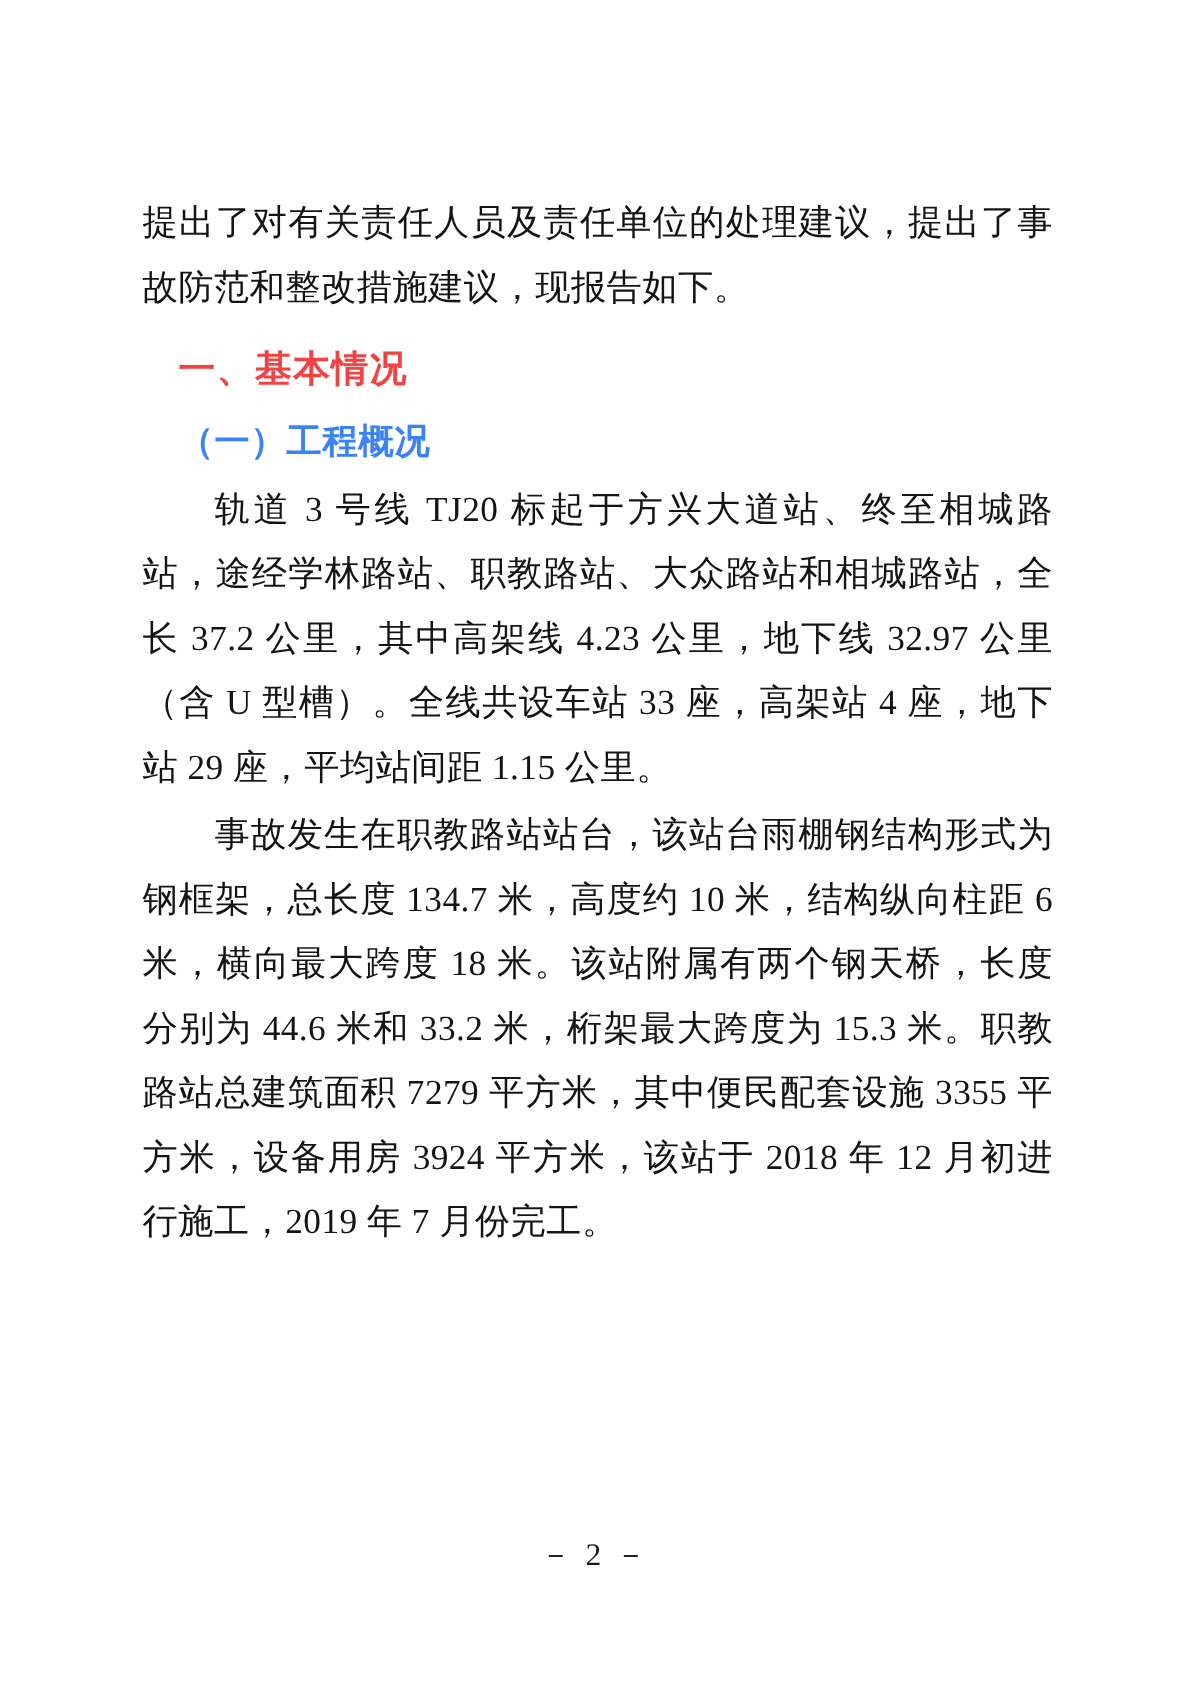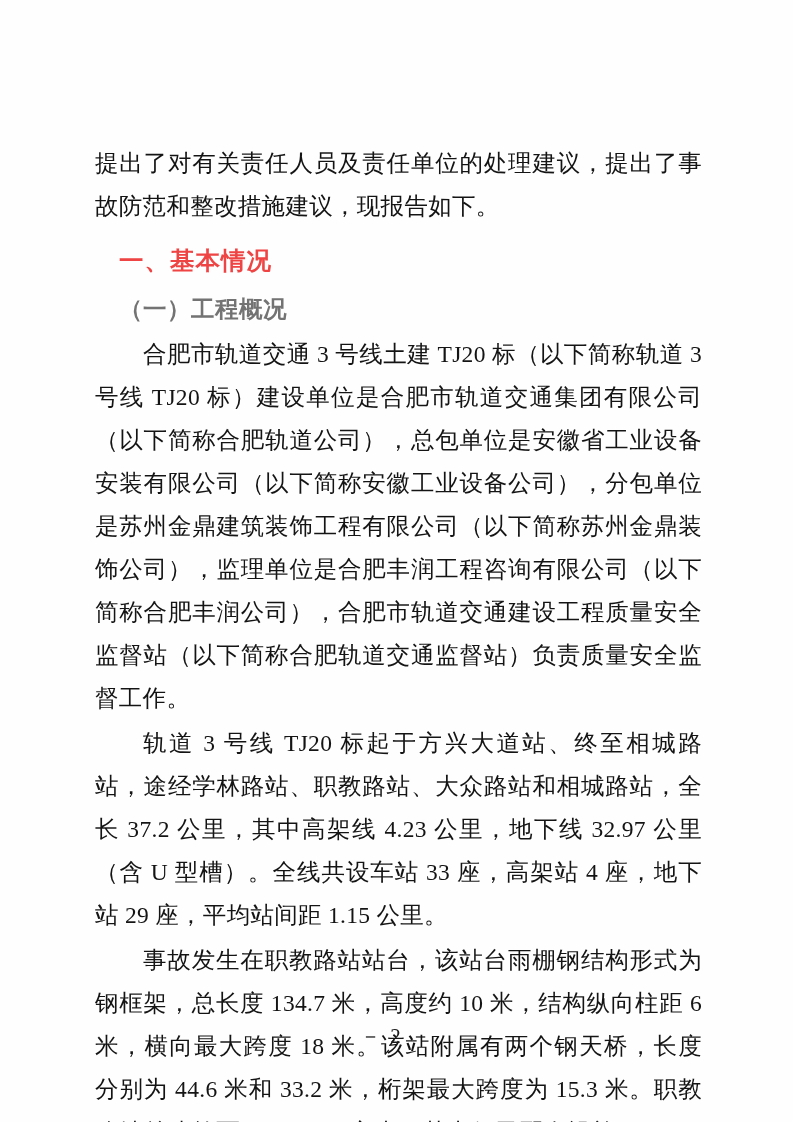--- a/index.html
+++ b/index.html
@@ -35,7 +35,7 @@
     text-align: justify;
     text-justify: inter-ideograph;
     letter-spacing: 0.3px;
-    margin: 14px 0 0 0;
+    margin: 0 0 0 0;
     color: #141414;
   }
   .indent2 {

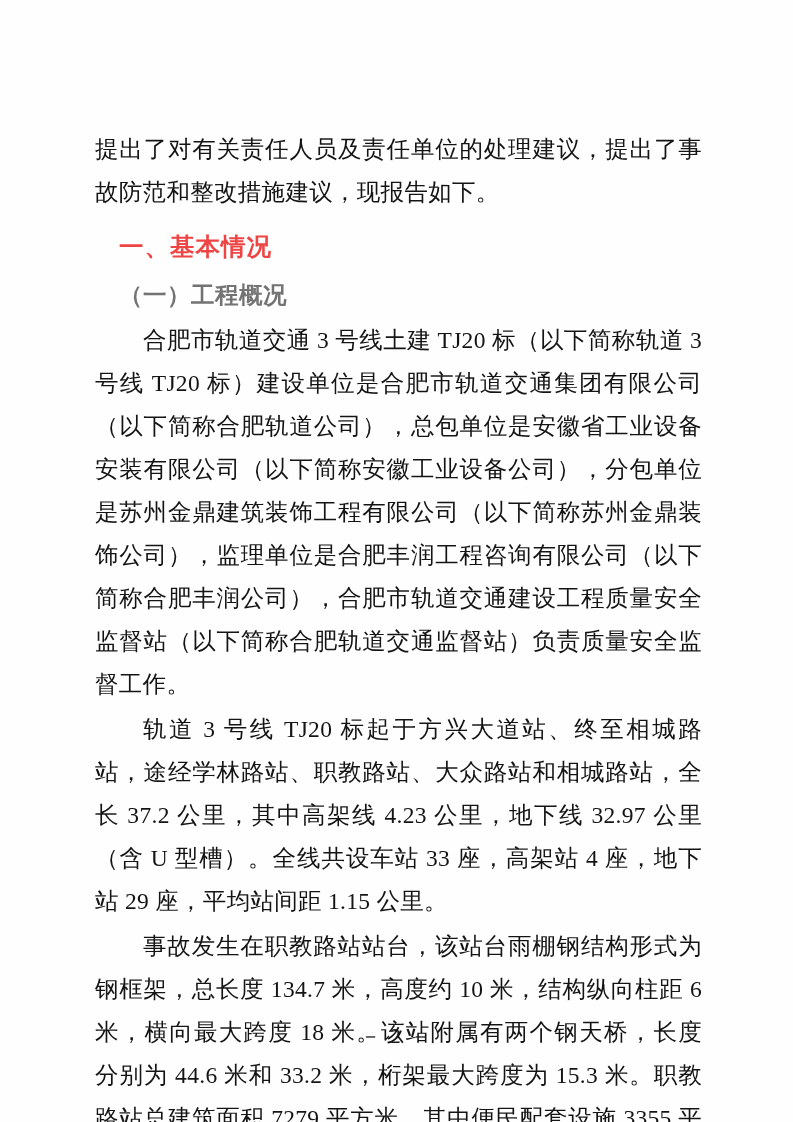--- a/index.html
+++ b/index.html
@@ -57,7 +57,7 @@
     text-indent: 24px;
     margin: 0 0 2px 0;
     letter-spacing: 0.5px;
-    color: #737373;
+    color: #3b82f6;
   }
   .block {
     margin-top: 2px;

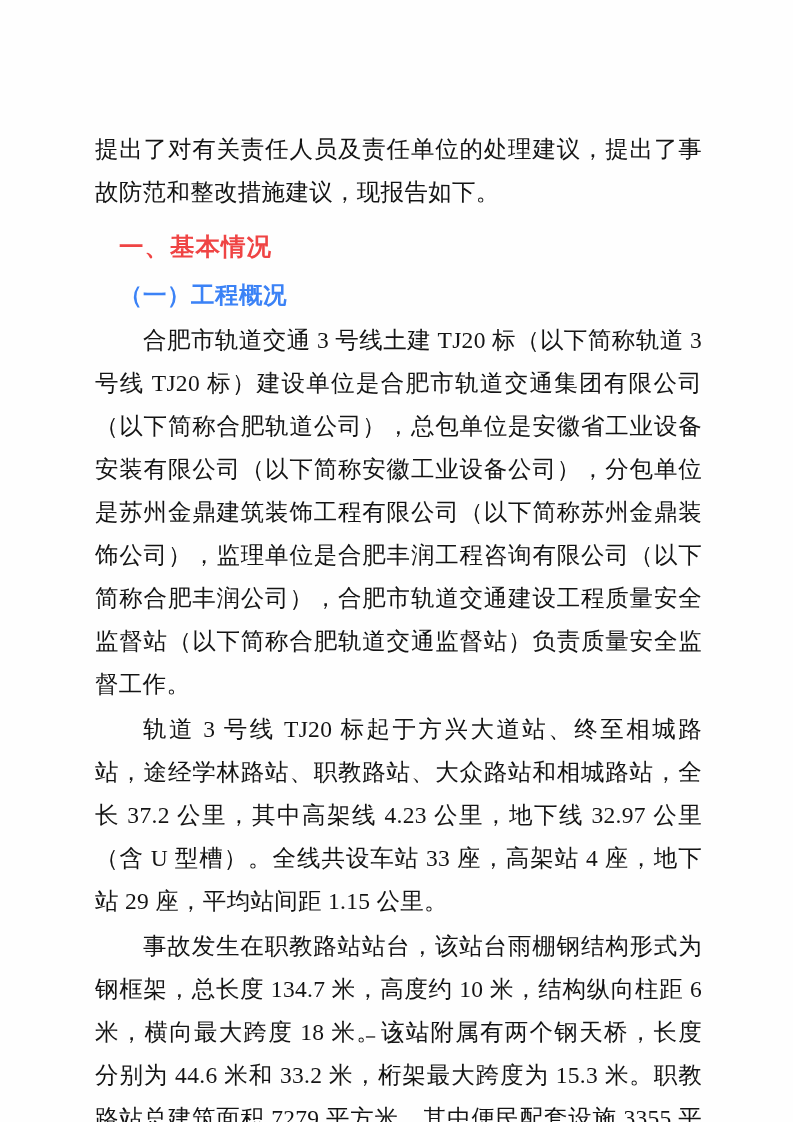--- a/index.html
+++ b/index.html
@@ -88,7 +88,6 @@
 
     <h3 class="heading-sub">（一）工程概况</h3>
 
-    <p class="para indent2 block">合肥市轨道交通 3 号线土建 TJ20 标（以下简称轨道 3 号线 TJ20 标）建设单位是合肥市轨道交通集团有限公司（以下简称合肥轨道公司），总包单位是安徽省工业设备安装有限公司（以下简称安徽工业设备公司），分包单位是苏州金鼎建筑装饰工程有限公司（以下简称苏州金鼎装饰公司），监理单位是合肥丰润工程咨询有限公司（以下简称合肥丰润公司），合肥市轨道交通建设工程质量安全监督站（以下简称合肥轨道交通监督站）负责质量安全监督工作。</p>
 
     <p class="para indent2 block">轨道 3 号线 TJ20 标起于方兴大道站、终至相城路站，途经学林路站、职教路站、大众路站和相城路站，全长 37.2 公里，其中高架线 4.23 公里，地下线 32.97 公里（含 U 型槽）。全线共设车站 33 座，高架站 4 座，地下站 29 座，平均站间距 1.15 公里。</p>
 

